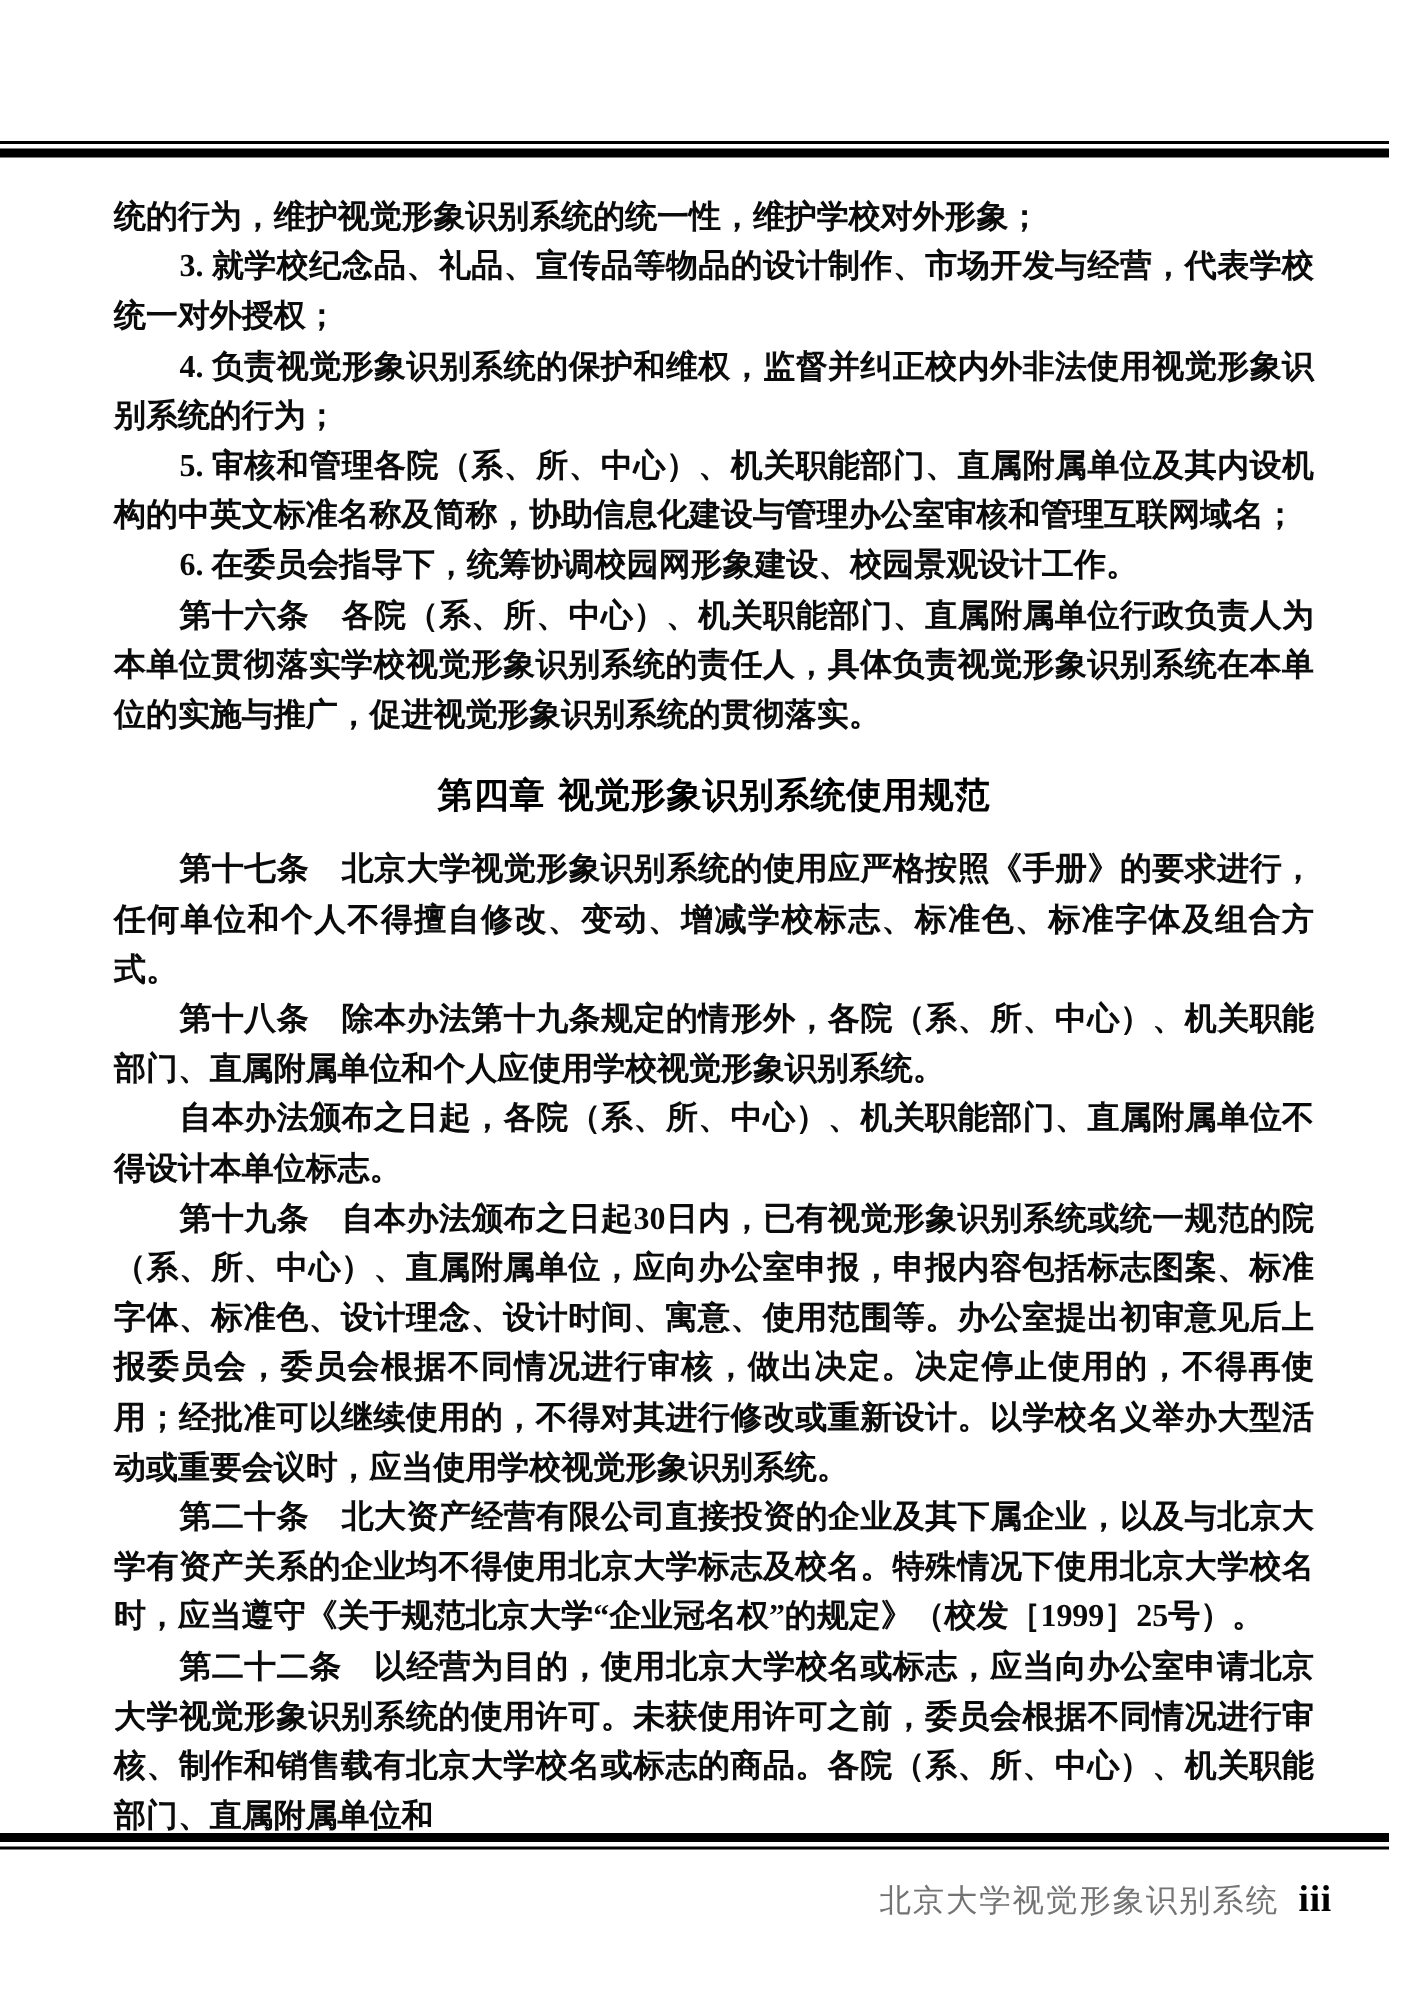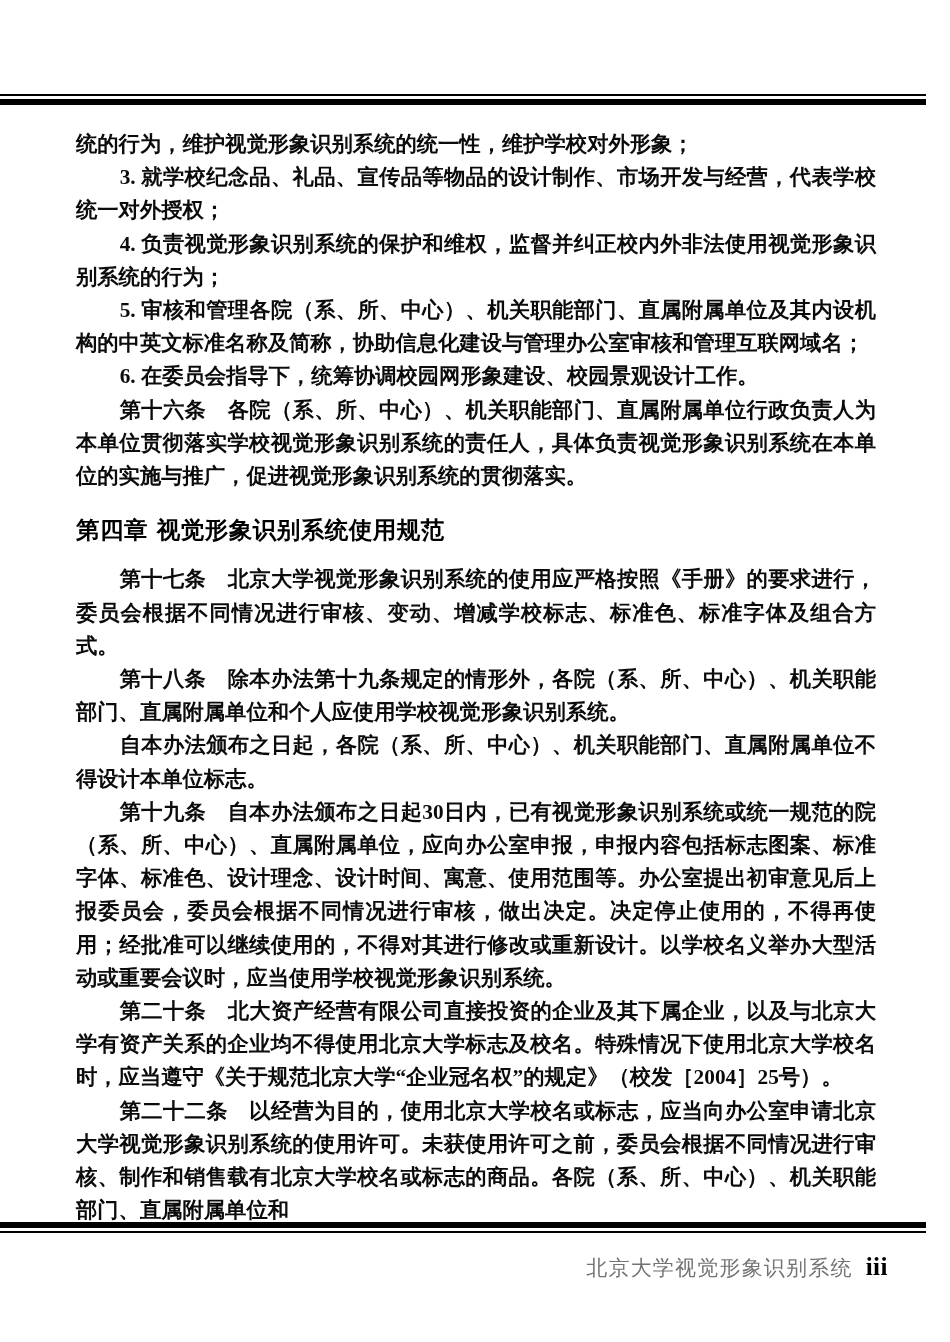--- a/index.html
+++ b/index.html
@@ -88,6 +88,7 @@
     font-size: 23.5px;
     line-height: 33.2px;
     font-weight: 700;
+    text-align: center;
     letter-spacing: 0.5px;
     color: #000;
   }

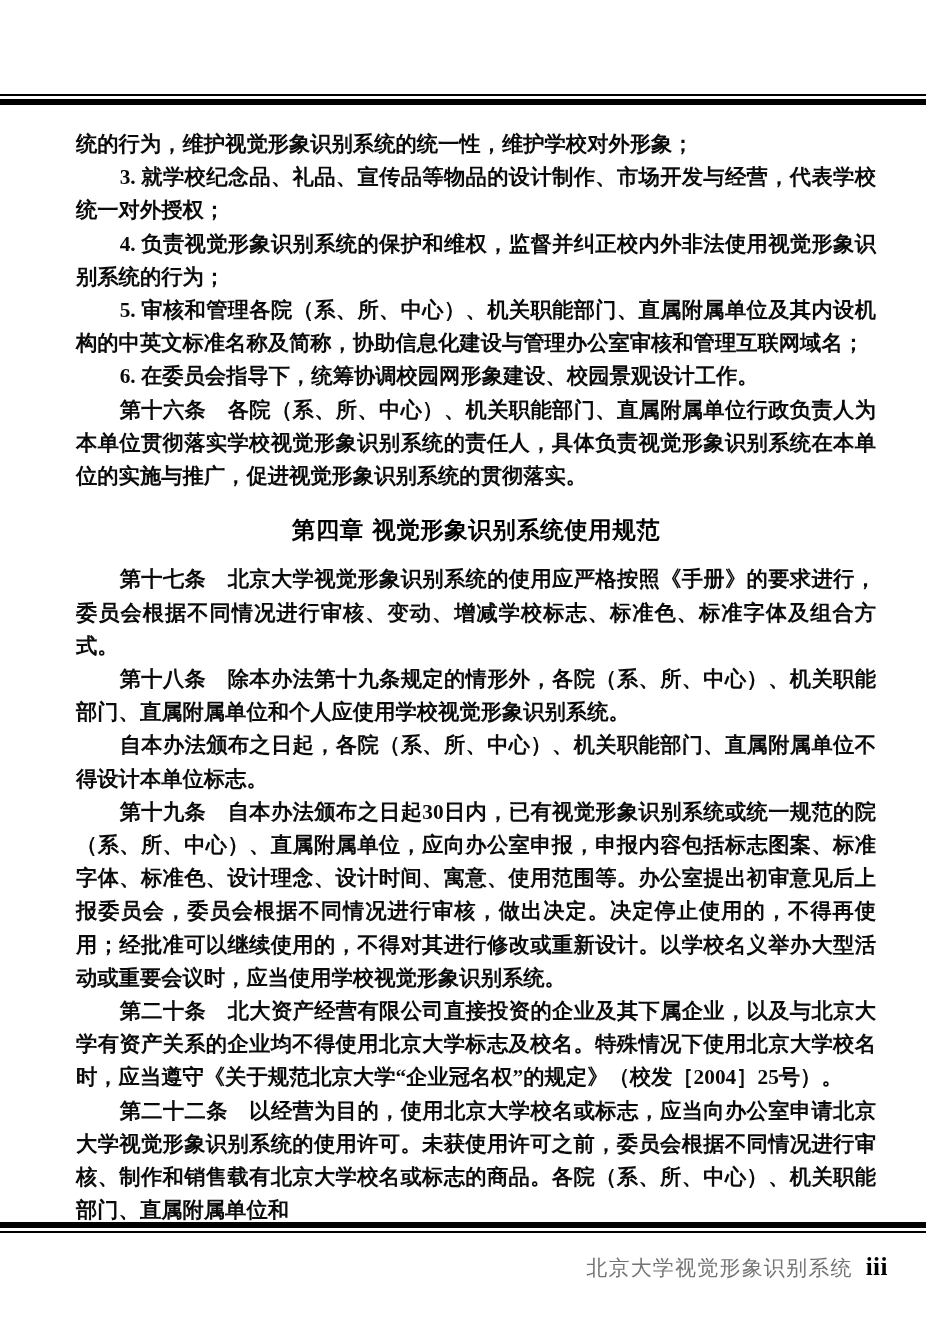--- a/index.html
+++ b/index.html
@@ -151,7 +151,7 @@
       <h2 class="chapter">第四章  视觉形象识别系统使用规范</h2>
     </div>
 
-    <p class="para indent">第十七条　北京大学视觉形象识别系统的使用应严格按照《手册》的要求进行，委员会根据不同情况进行审核、变动、增减学校标志、标准色、标准字体及组合方式。</p>
+    <p class="para indent">第十七条　北京大学视觉形象识别系统的使用应严格按照《手册》的要求进行，任何单位和个人不得擅自修改、变动、增减学校标志、标准色、标准字体及组合方式。</p>
 
     <p class="para indent">第十八条　除本办法第十九条规定的情形外，各院（系、所、中心）、机关职能部门、直属附属单位和个人应使用学校视觉形象识别系统。</p>
 

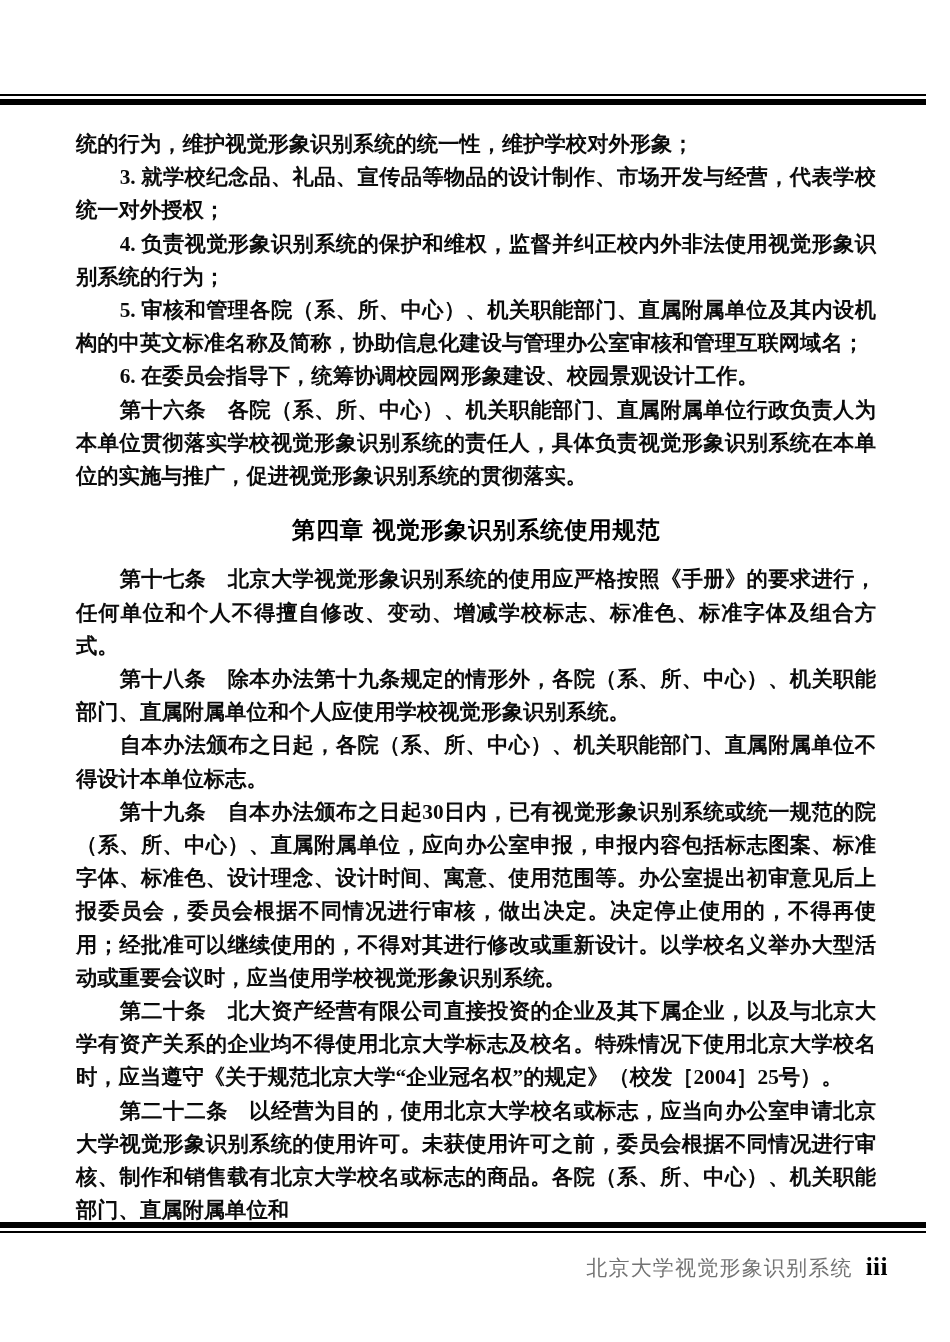--- a/index.html
+++ b/index.html
@@ -159,7 +159,7 @@
 
     <p class="para indent">第十九条　自本办法颁布之日起30日内，已有视觉形象识别系统或统一规范的院（系、所、中心）、直属附属单位，应向办公室申报，申报内容包括标志图案、标准字体、标准色、设计理念、设计时间、寓意、使用范围等。办公室提出初审意见后上报委员会，委员会根据不同情况进行审核，做出决定。决定停止使用的，不得再使用；经批准可以继续使用的，不得对其进行修改或重新设计。以学校名义举办大型活动或重要会议时，应当使用学校视觉形象识别系统。</p>
 
-    <p class="para indent">第二十条　北大资产经营有限公司直接投资的企业及其下属企业，以及与北京大学有资产关系的企业均不得使用北京大学标志及校名。特殊情况下使用北京大学校名时，应当遵守《关于规范北京大学“企业冠名权”的规定》（校发［2004］25号）。</p>
+    <p class="para indent">第二十条　北大资产经营有限公司直接投资的企业及其下属企业，以及与北京大学有资产关系的企业均不得使用北京大学标志及校名。特殊情况下使用北京大学校名时，应当遵守《关于规范北京大学“企业冠名权”的规定》（校发［1999］25号）。</p>
 
 
     <p class="para indent">第二十二条　以经营为目的，使用北京大学校名或标志，应当向办公室申请北京大学视觉形象识别系统的使用许可。未获使用许可之前，委员会根据不同情况进行审核、制作和销售载有北京大学校名或标志的商品。各院（系、所、中心）、机关职能部门、直属附属单位和</p>

